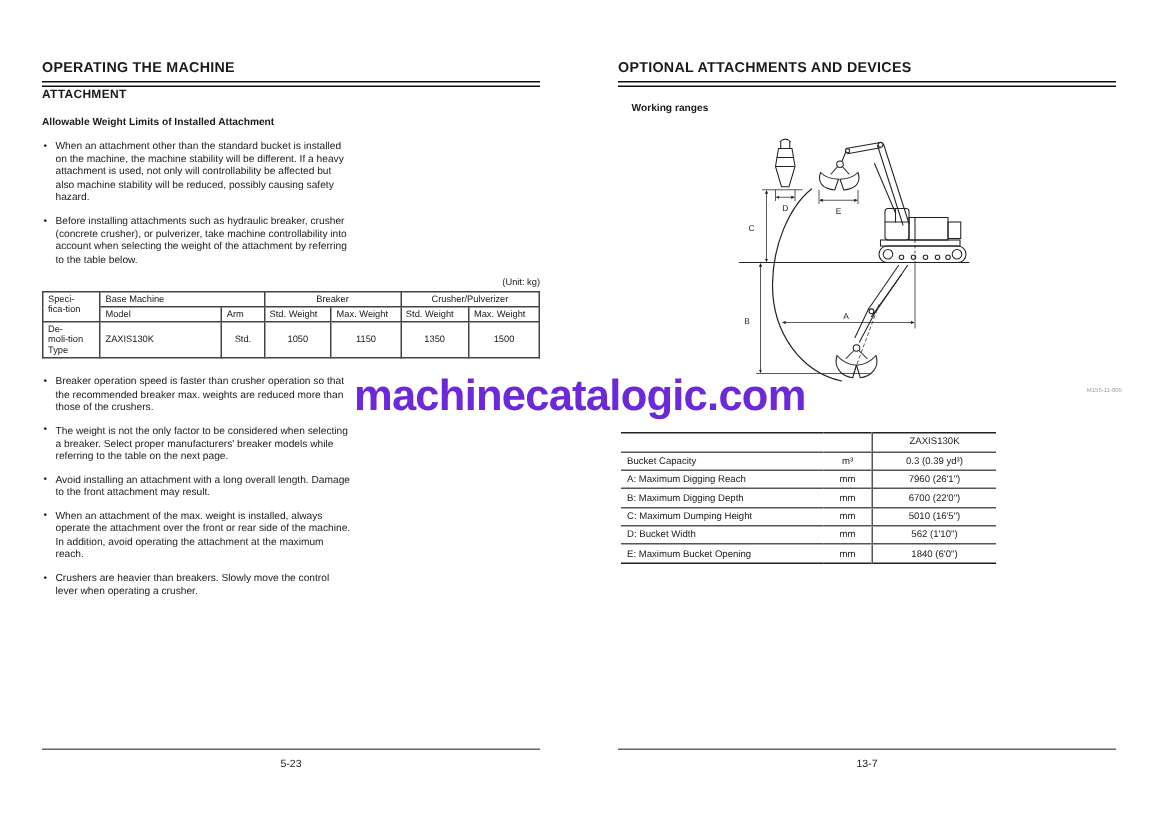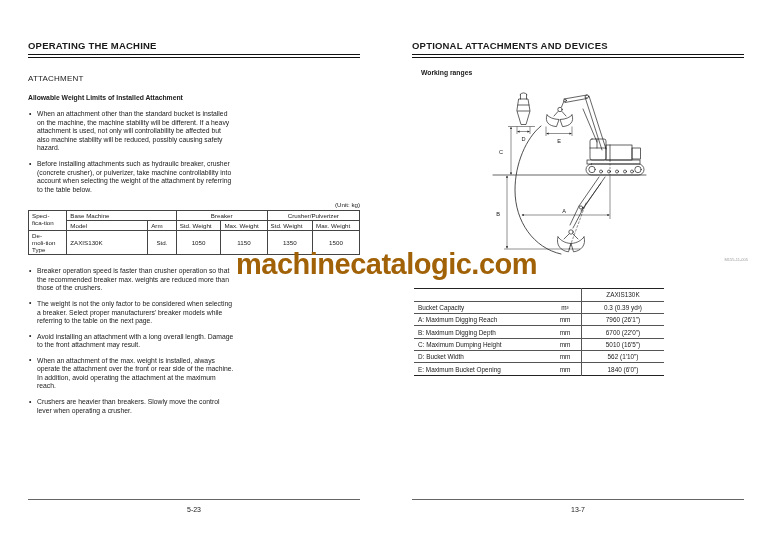--- a/index.html
+++ b/index.html
@@ -10,7 +10,7 @@
   #page-right{left:412px;}
   .page-header{margin-top:40px;font-weight:bold;font-size:9.5px;letter-spacing:.2px;}
   .rule-double{margin-top:3px;height:2.2px;border-top:1.6px solid #111;border-bottom:.9px solid #111;}
-  .section-title{margin-top:16px;font-weight:normal;font-size:8px;letter-spacing:.2px;}
+  .section-title{margin-top:0;font-weight:bold;font-size:8px;letter-spacing:.2px;}
   .subsection-title{margin-top:11px;font-weight:bold;font-size:6.8px;}
   #page-right .subsection-title{margin-left:9px;}
   ul.bullets{list-style:none;margin:9px 0 0 0;padding:0;width:206px;font-size:6.8px;line-height:1.26;}

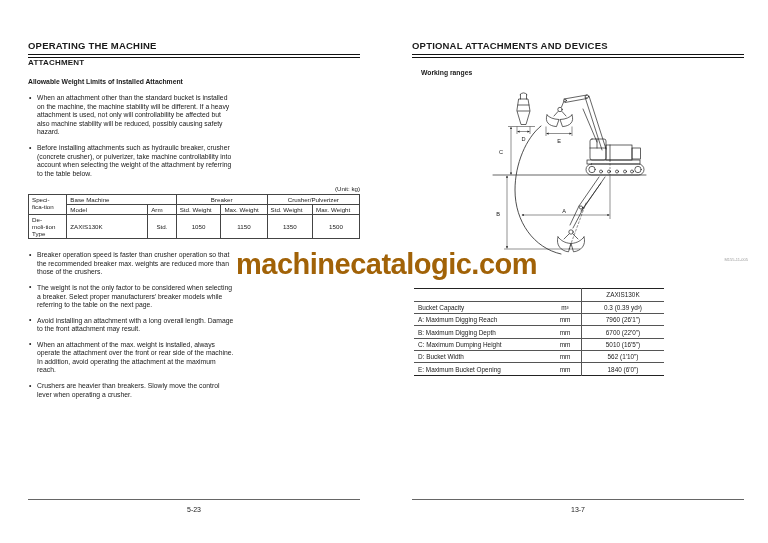--- a/index.html
+++ b/index.html
@@ -33,7 +33,7 @@
   table.ranges .unit{text-align:center;width:24px;}
   .footer-line{position:absolute;left:0;top:499px;width:100%;border-top:1px solid #666;}
   .page-number{position:absolute;left:0;top:506px;width:100%;text-align:center;font-size:7px;}
-  .watermark{position:absolute;left:236px;top:248px;font-size:29px;font-weight:bold;color:#a16207;
+  .watermark{position:absolute;left:236px;top:248px;font-size:29px;font-weight:bold;color:#6d28d9;
              letter-spacing:-0.5px;white-space:nowrap;z-index:5;}
   svg text{font-family:"Liberation Sans","DejaVu Sans",sans-serif;font-size:5.6px;fill:#1a1a1a;}
 </style>

